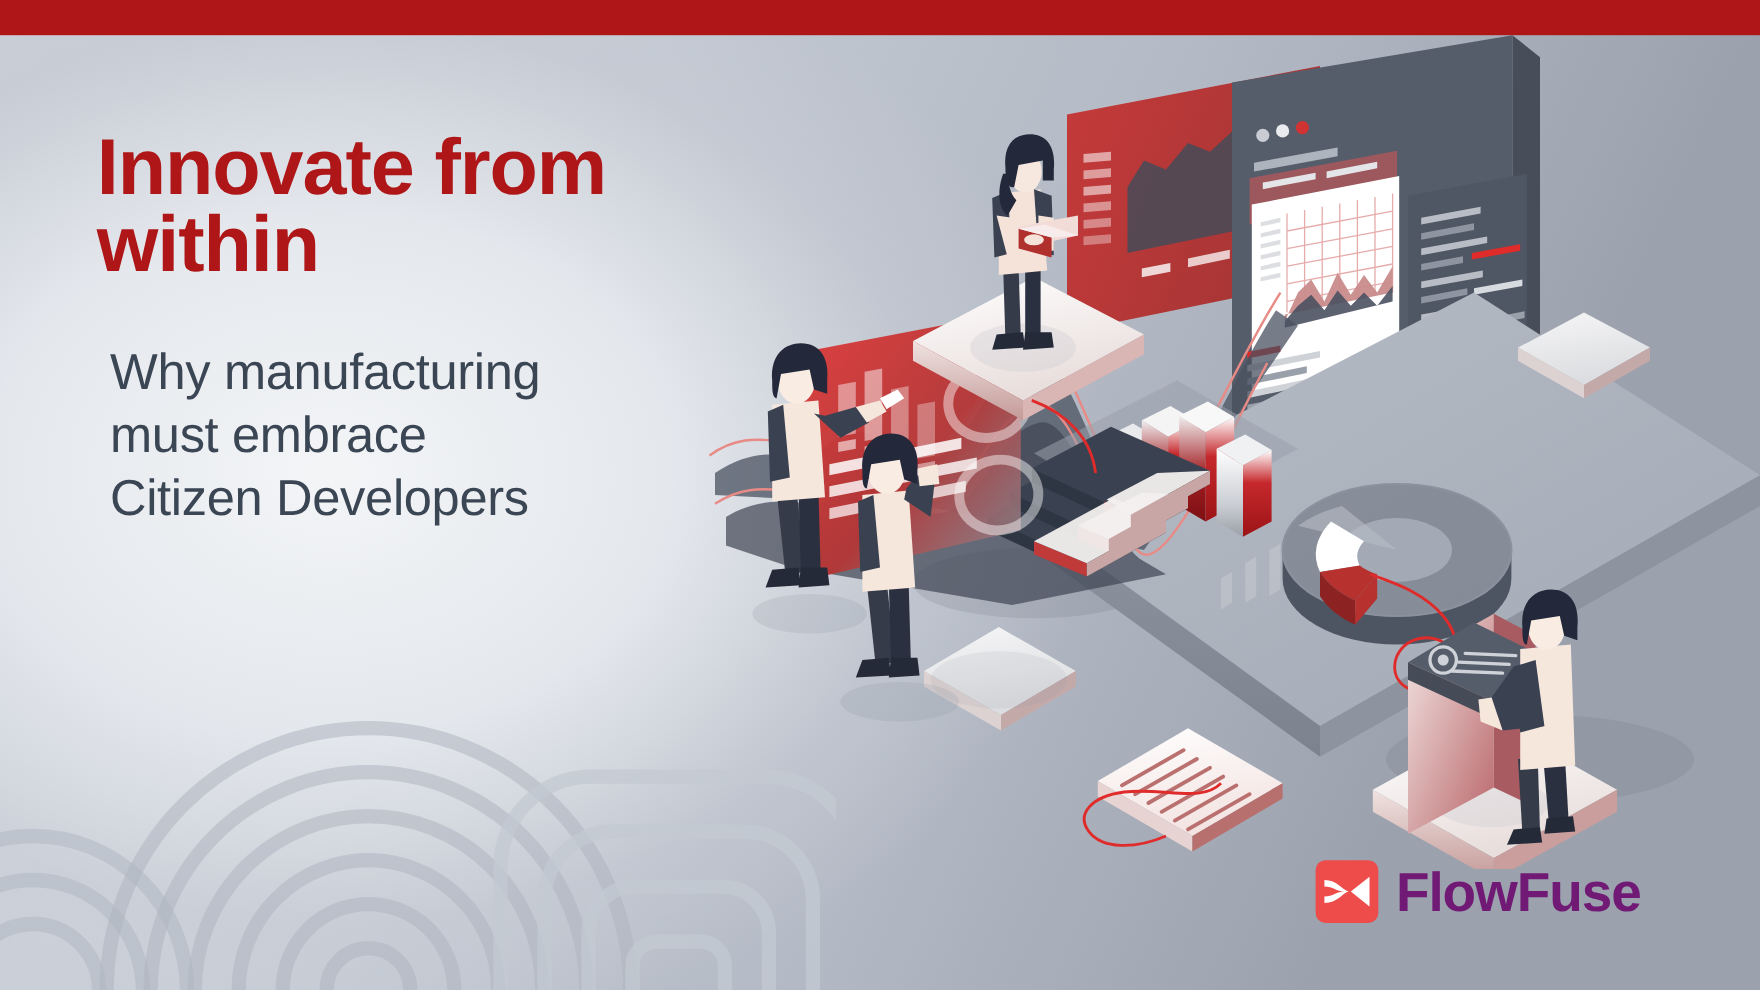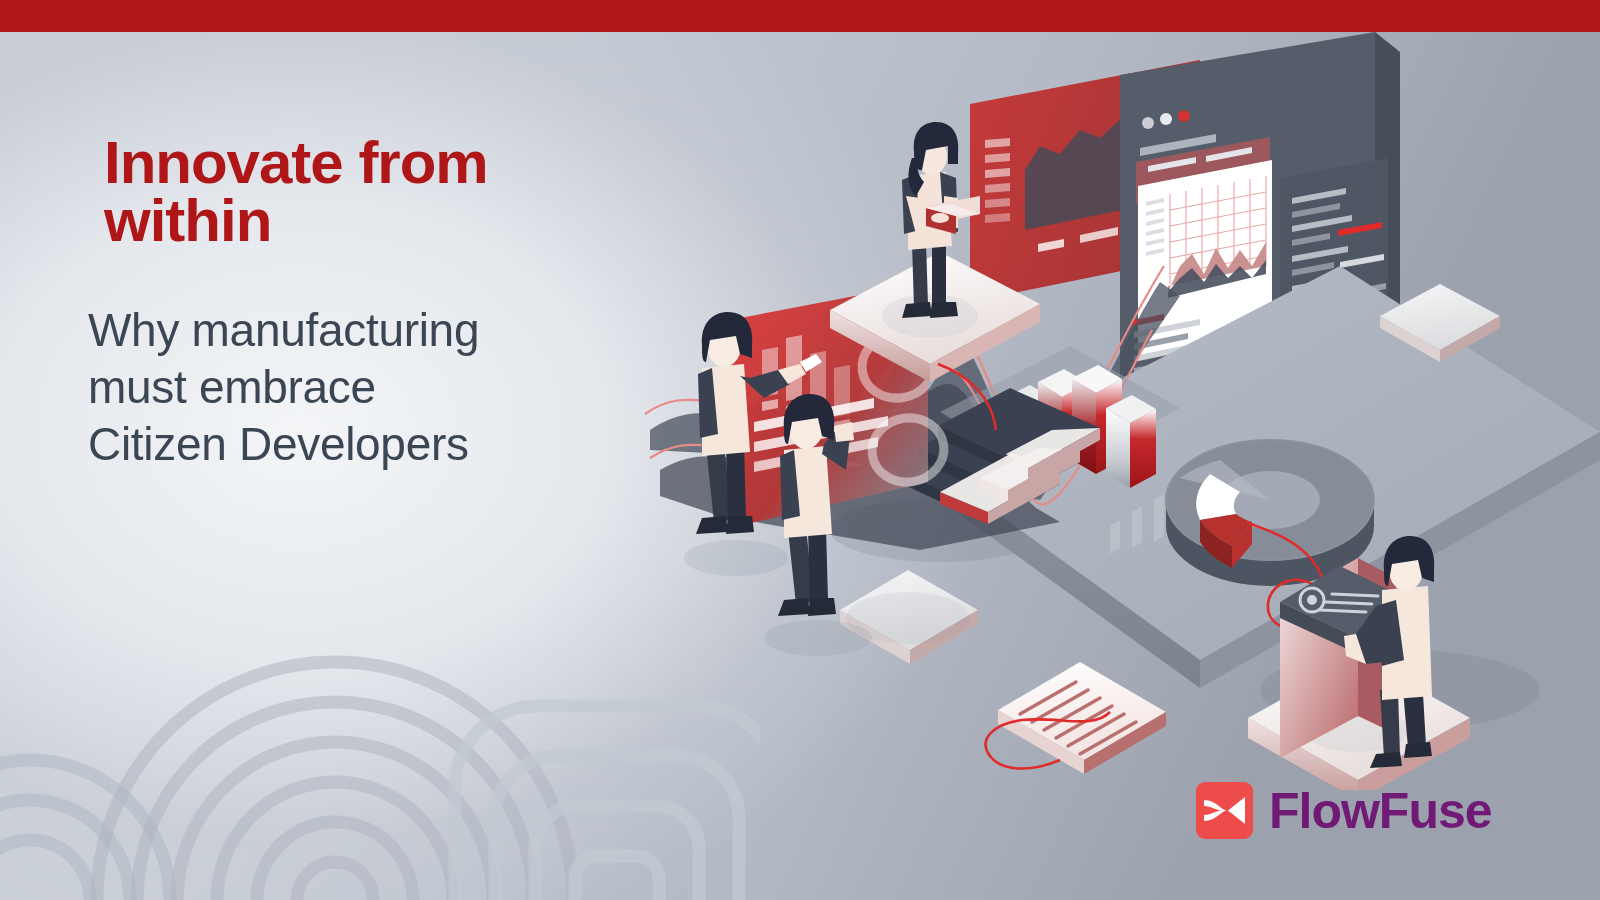--- a/index.html
+++ b/index.html
@@ -34,8 +34,8 @@
   
   .copy{position:absolute;left:88px;top:118px;width:700px;}
   .headline{
-    margin:16px;
-    font-size:60px;line-height:0.97;
+    margin:0;
+    font-size:72px;line-height:0.97;
     font-weight:700;letter-spacing:-1px;
     color:#af1617;
     white-space:pre-line;

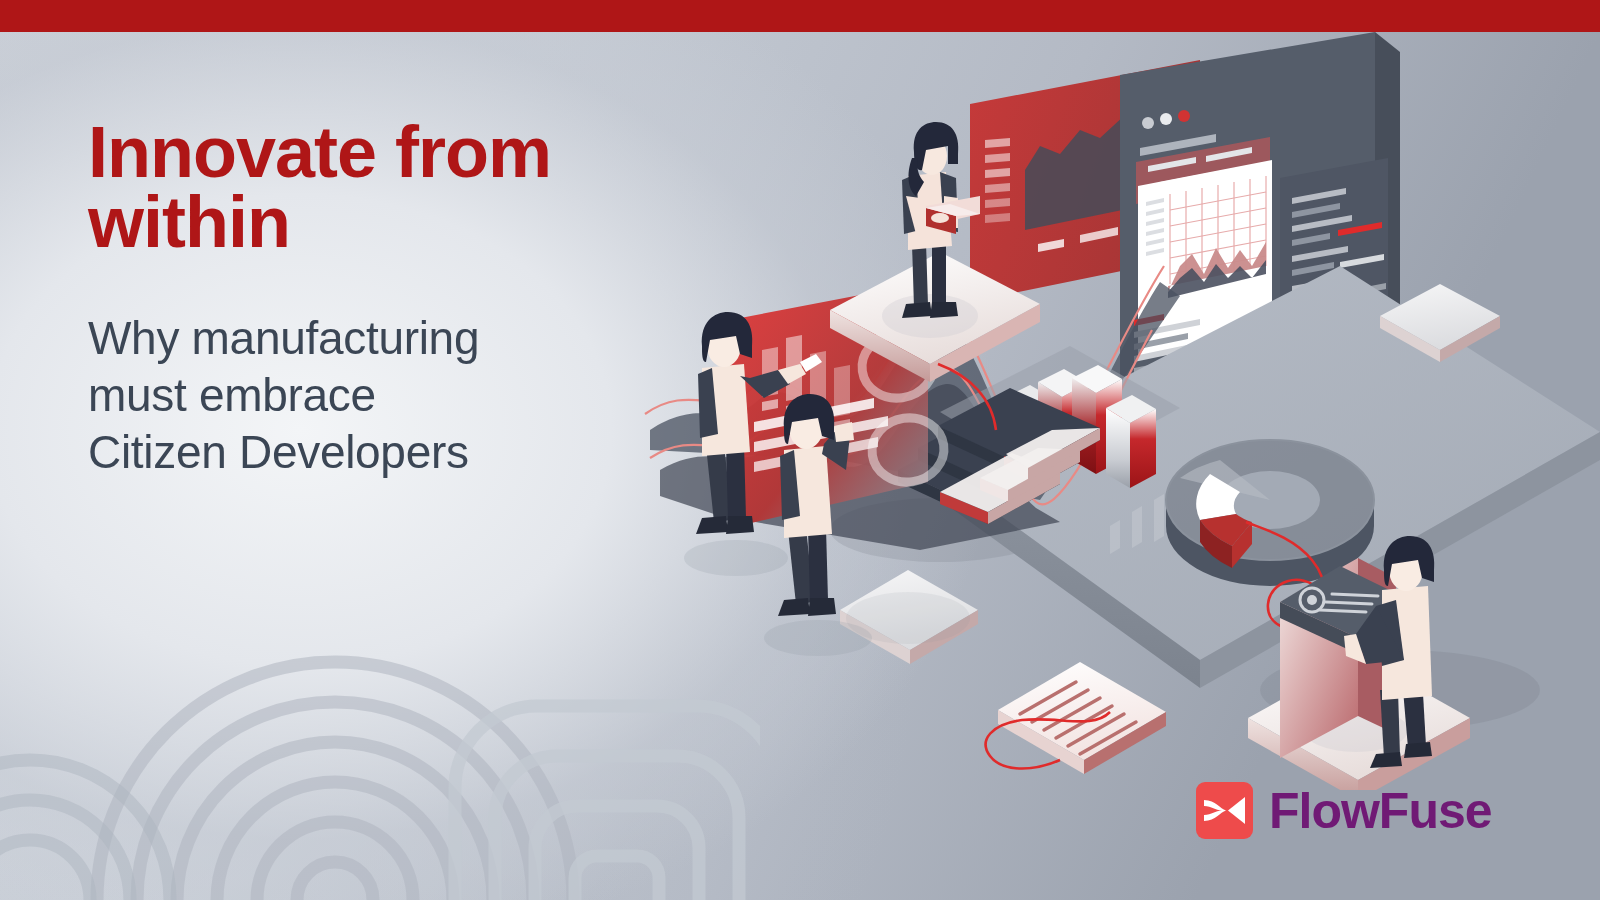--- a/index.html
+++ b/index.html
@@ -41,7 +41,7 @@
     white-space:pre-line;
   }
   .subhead{
-    margin:52px 0 0 0;
+    margin:52px 0 0 12px;
     font-size:46px;line-height:1.24;
     font-weight:400;letter-spacing:-0.3px;
     color:#3b4655;

